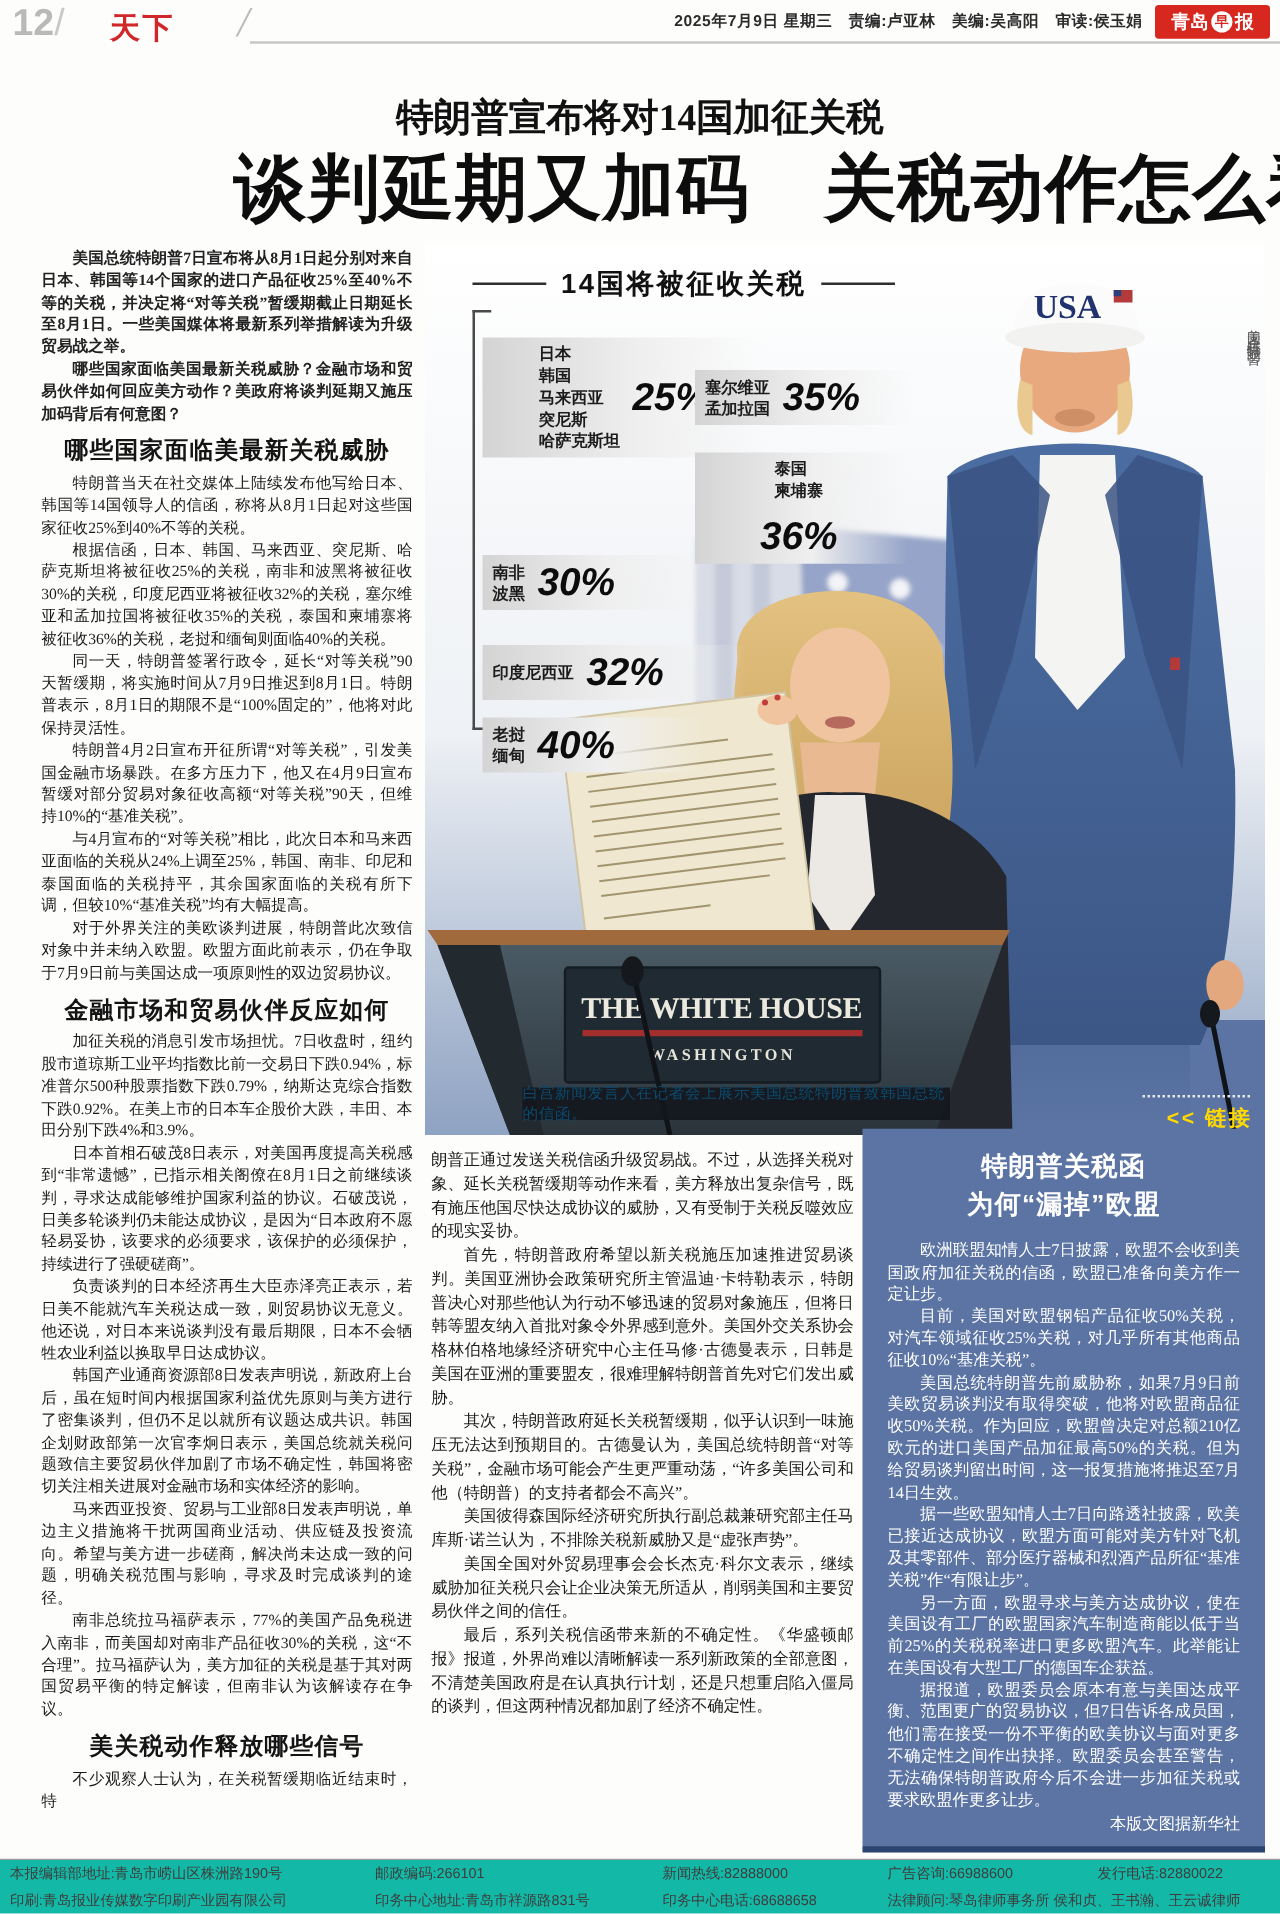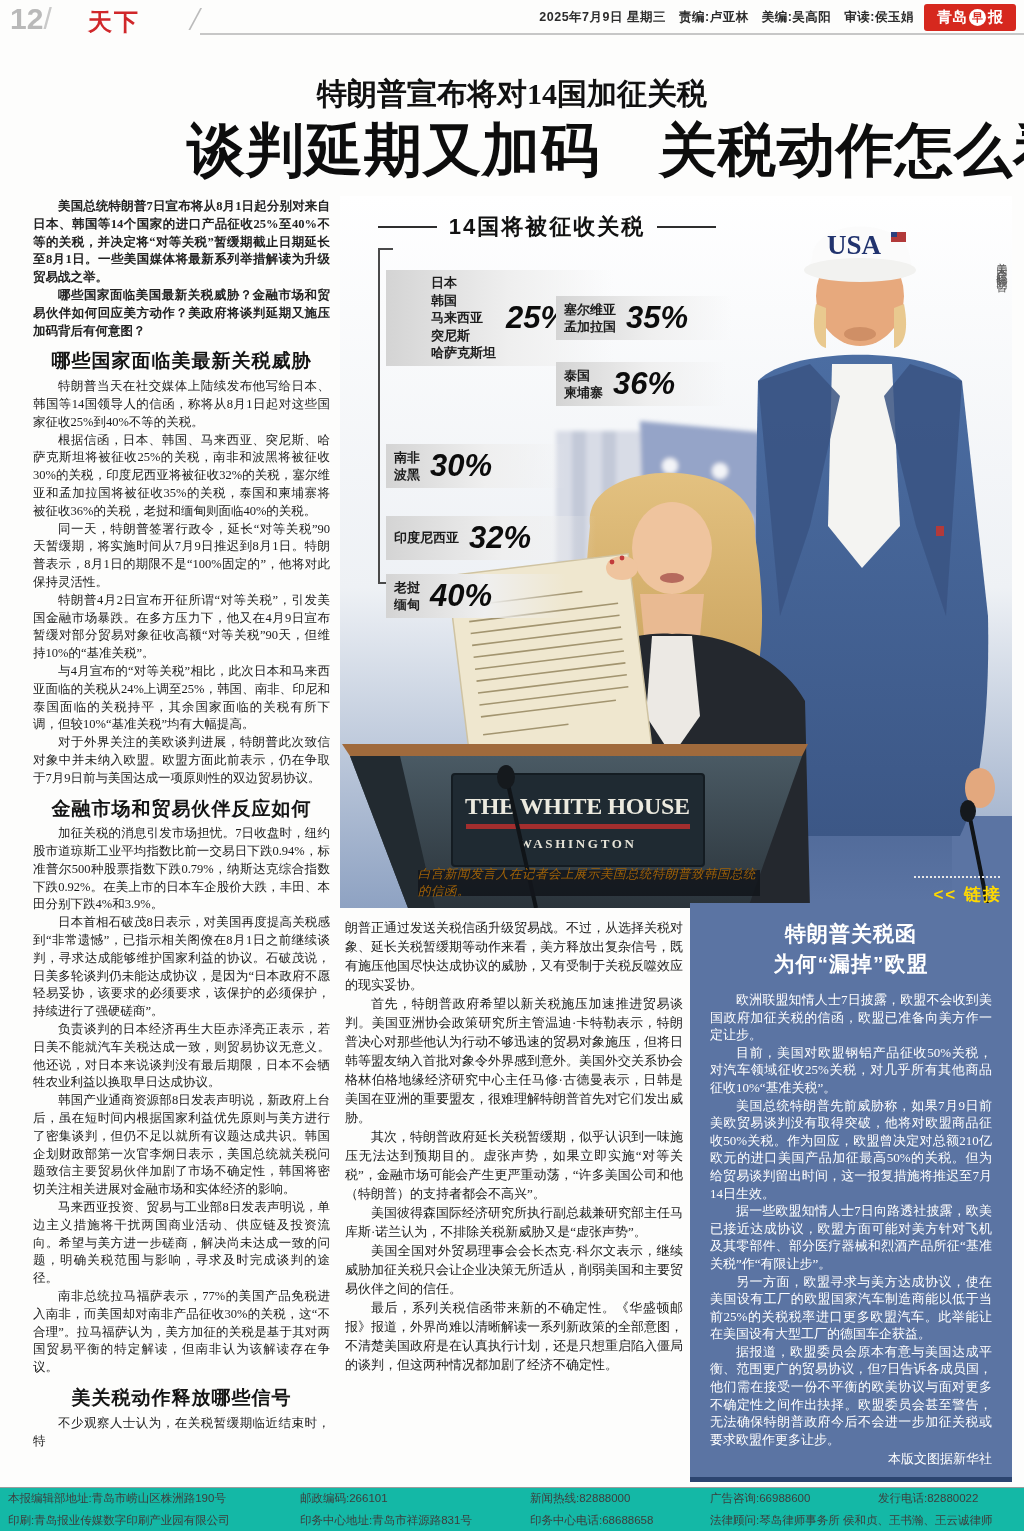--- a/index.html
+++ b/index.html
@@ -69,7 +69,7 @@
   .t2{left:8px;top:304px;width:190px;}
   .t3{left:8px;top:362px;width:160px;}
   .t4{left:178px;top:84px;width:156px;}
-  .t5{left:178px;top:150px;width:150px;}
+  .t5{left:178px;top:150px;width:150px;flex-direction:column;}
 
   
   .sidebar{position:absolute;left:690px;top:903px;width:322px;height:579px;background:#5b74a3;

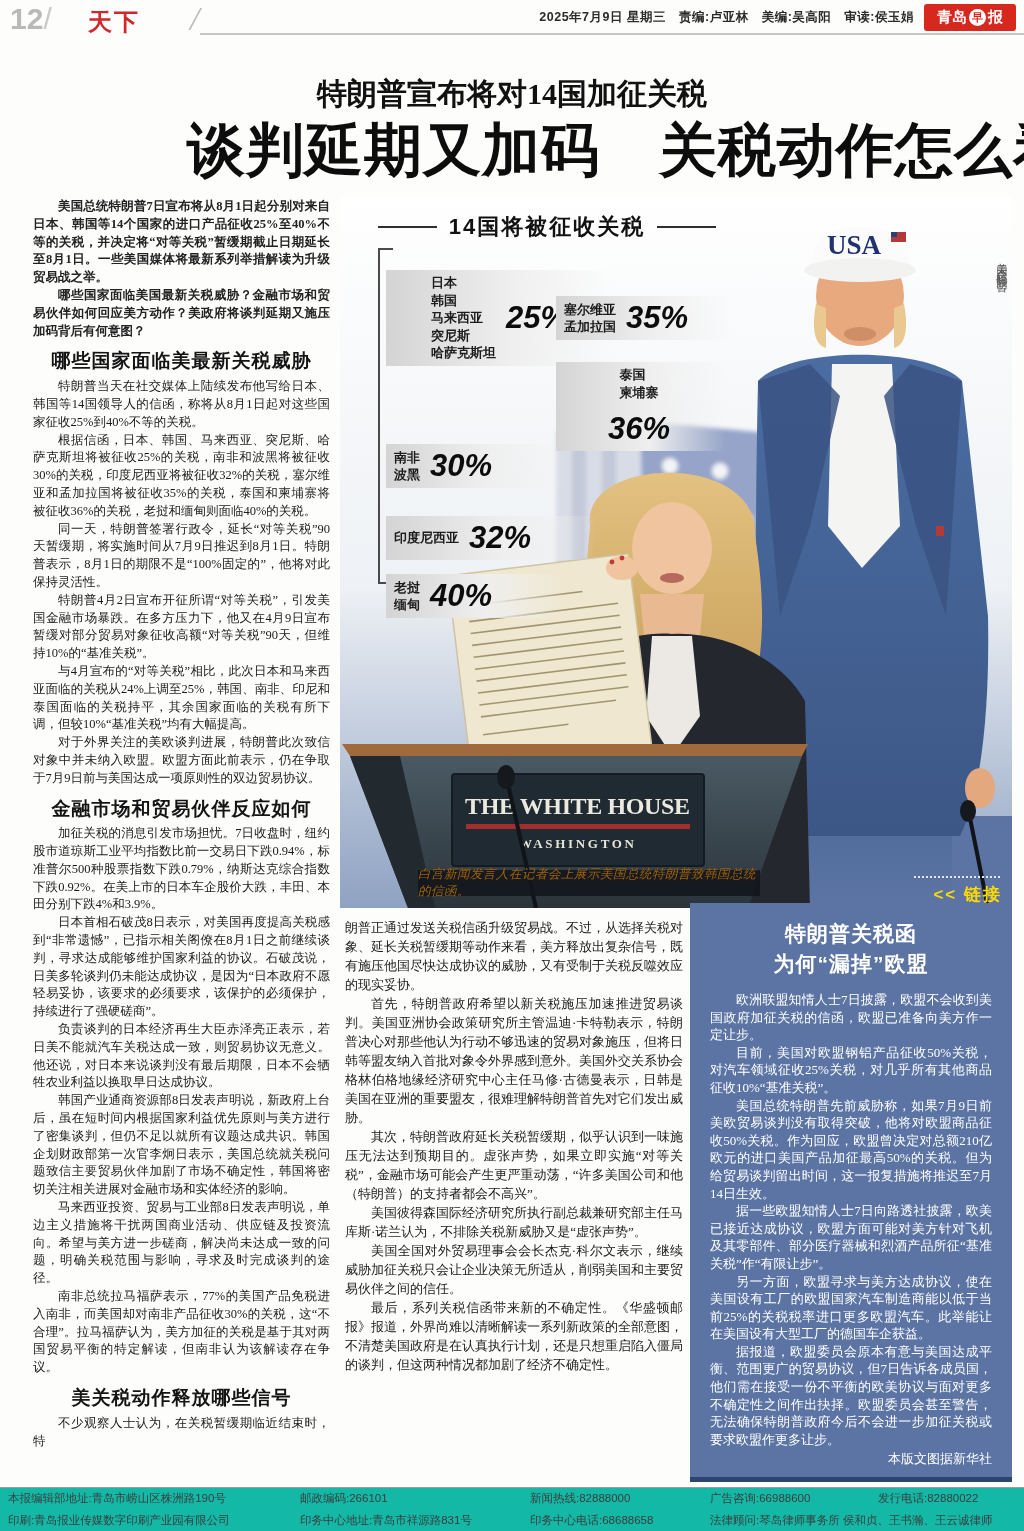--- a/index.html
+++ b/index.html
@@ -44,7 +44,7 @@
   .side-cap{position:absolute;right:3px;top:58px;writing-mode:vertical-rl;font-size:11px;color:#555;
             letter-spacing:3px;}
   .photo-cap{position:absolute;left:78px;top:674px;width:342px;height:26px;background:rgba(18,22,27,.88);
-             color:#a16207;font-size:12.5px;display:flex;align-items:center;justify-content:center;letter-spacing:.5px;font-style:italic;}
+             color:#0c4a6e;font-size:12.5px;display:flex;align-items:center;justify-content:center;letter-spacing:.5px;}
   .link-tag{position:absolute;right:10px;bottom:2px;color:#ffd900;font-weight:900;font-size:17px;
             font-family:"Liberation Sans",sans-serif;letter-spacing:2px;text-align:center;}
   .link-dots{position:absolute;right:12px;bottom:30px;width:86px;border-top:2px dotted #e8e8e8;}

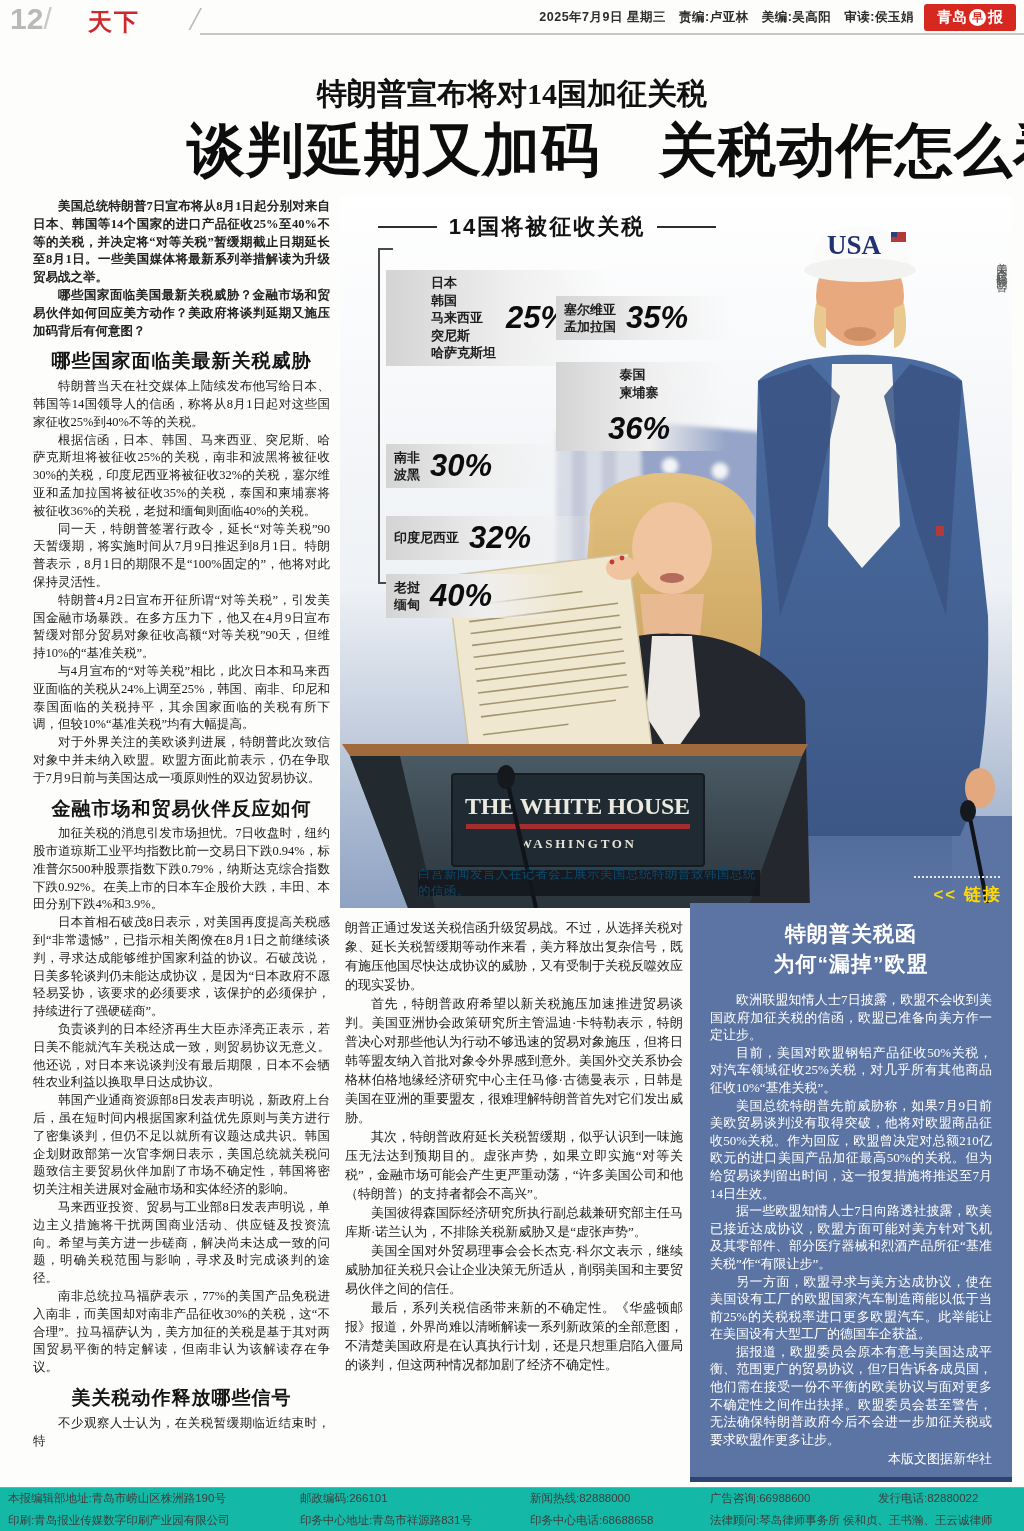--- a/index.html
+++ b/index.html
@@ -299,7 +299,7 @@
   <div class="colM">
       <div class="para noindent">朗普正通过发送关税信函升级贸易战。不过，从选择关税对象、延长关税暂缓期等动作来看，美方释放出复杂信号，既有施压他国尽快达成协议的威胁，又有受制于关税反噬效应的现实妥协。</div>
       <div class="para">首先，特朗普政府希望以新关税施压加速推进贸易谈判。美国亚洲协会政策研究所主管温迪·卡特勒表示，特朗普决心对那些他认为行动不够迅速的贸易对象施压，但将日韩等盟友纳入首批对象令外界感到意外。美国外交关系协会格林伯格地缘经济研究中心主任马修·古德曼表示，日韩是美国在亚洲的重要盟友，很难理解特朗普首先对它们发出威胁。</div>
-      <div class="para">其次，特朗普政府延长关税暂缓期，似乎认识到一味施压无法达到预期目的。虚张声势，如果立即实施“对等关税”，金融市场可能会产生更严重动荡，“许多美国公司和他（特朗普）的支持者都会不高兴”。</div>
+      <div class="para">其次，特朗普政府延长关税暂缓期，似乎认识到一味施压无法达到预期目的。古德曼认为，美国总统特朗普“对等关税”，金融市场可能会产生更严重动荡，“许多美国公司和他（特朗普）的支持者都会不高兴”。</div>
       <div class="para">美国彼得森国际经济研究所执行副总裁兼研究部主任马库斯·诺兰认为，不排除关税新威胁又是“虚张声势”。</div>
       <div class="para">美国全国对外贸易理事会会长杰克·科尔文表示，继续威胁加征关税只会让企业决策无所适从，削弱美国和主要贸易伙伴之间的信任。</div>
       <div class="para">最后，系列关税信函带来新的不确定性。《华盛顿邮报》报道，外界尚难以清晰解读一系列新政策的全部意图，不清楚美国政府是在认真执行计划，还是只想重启陷入僵局的谈判，但这两种情况都加剧了经济不确定性。</div>

